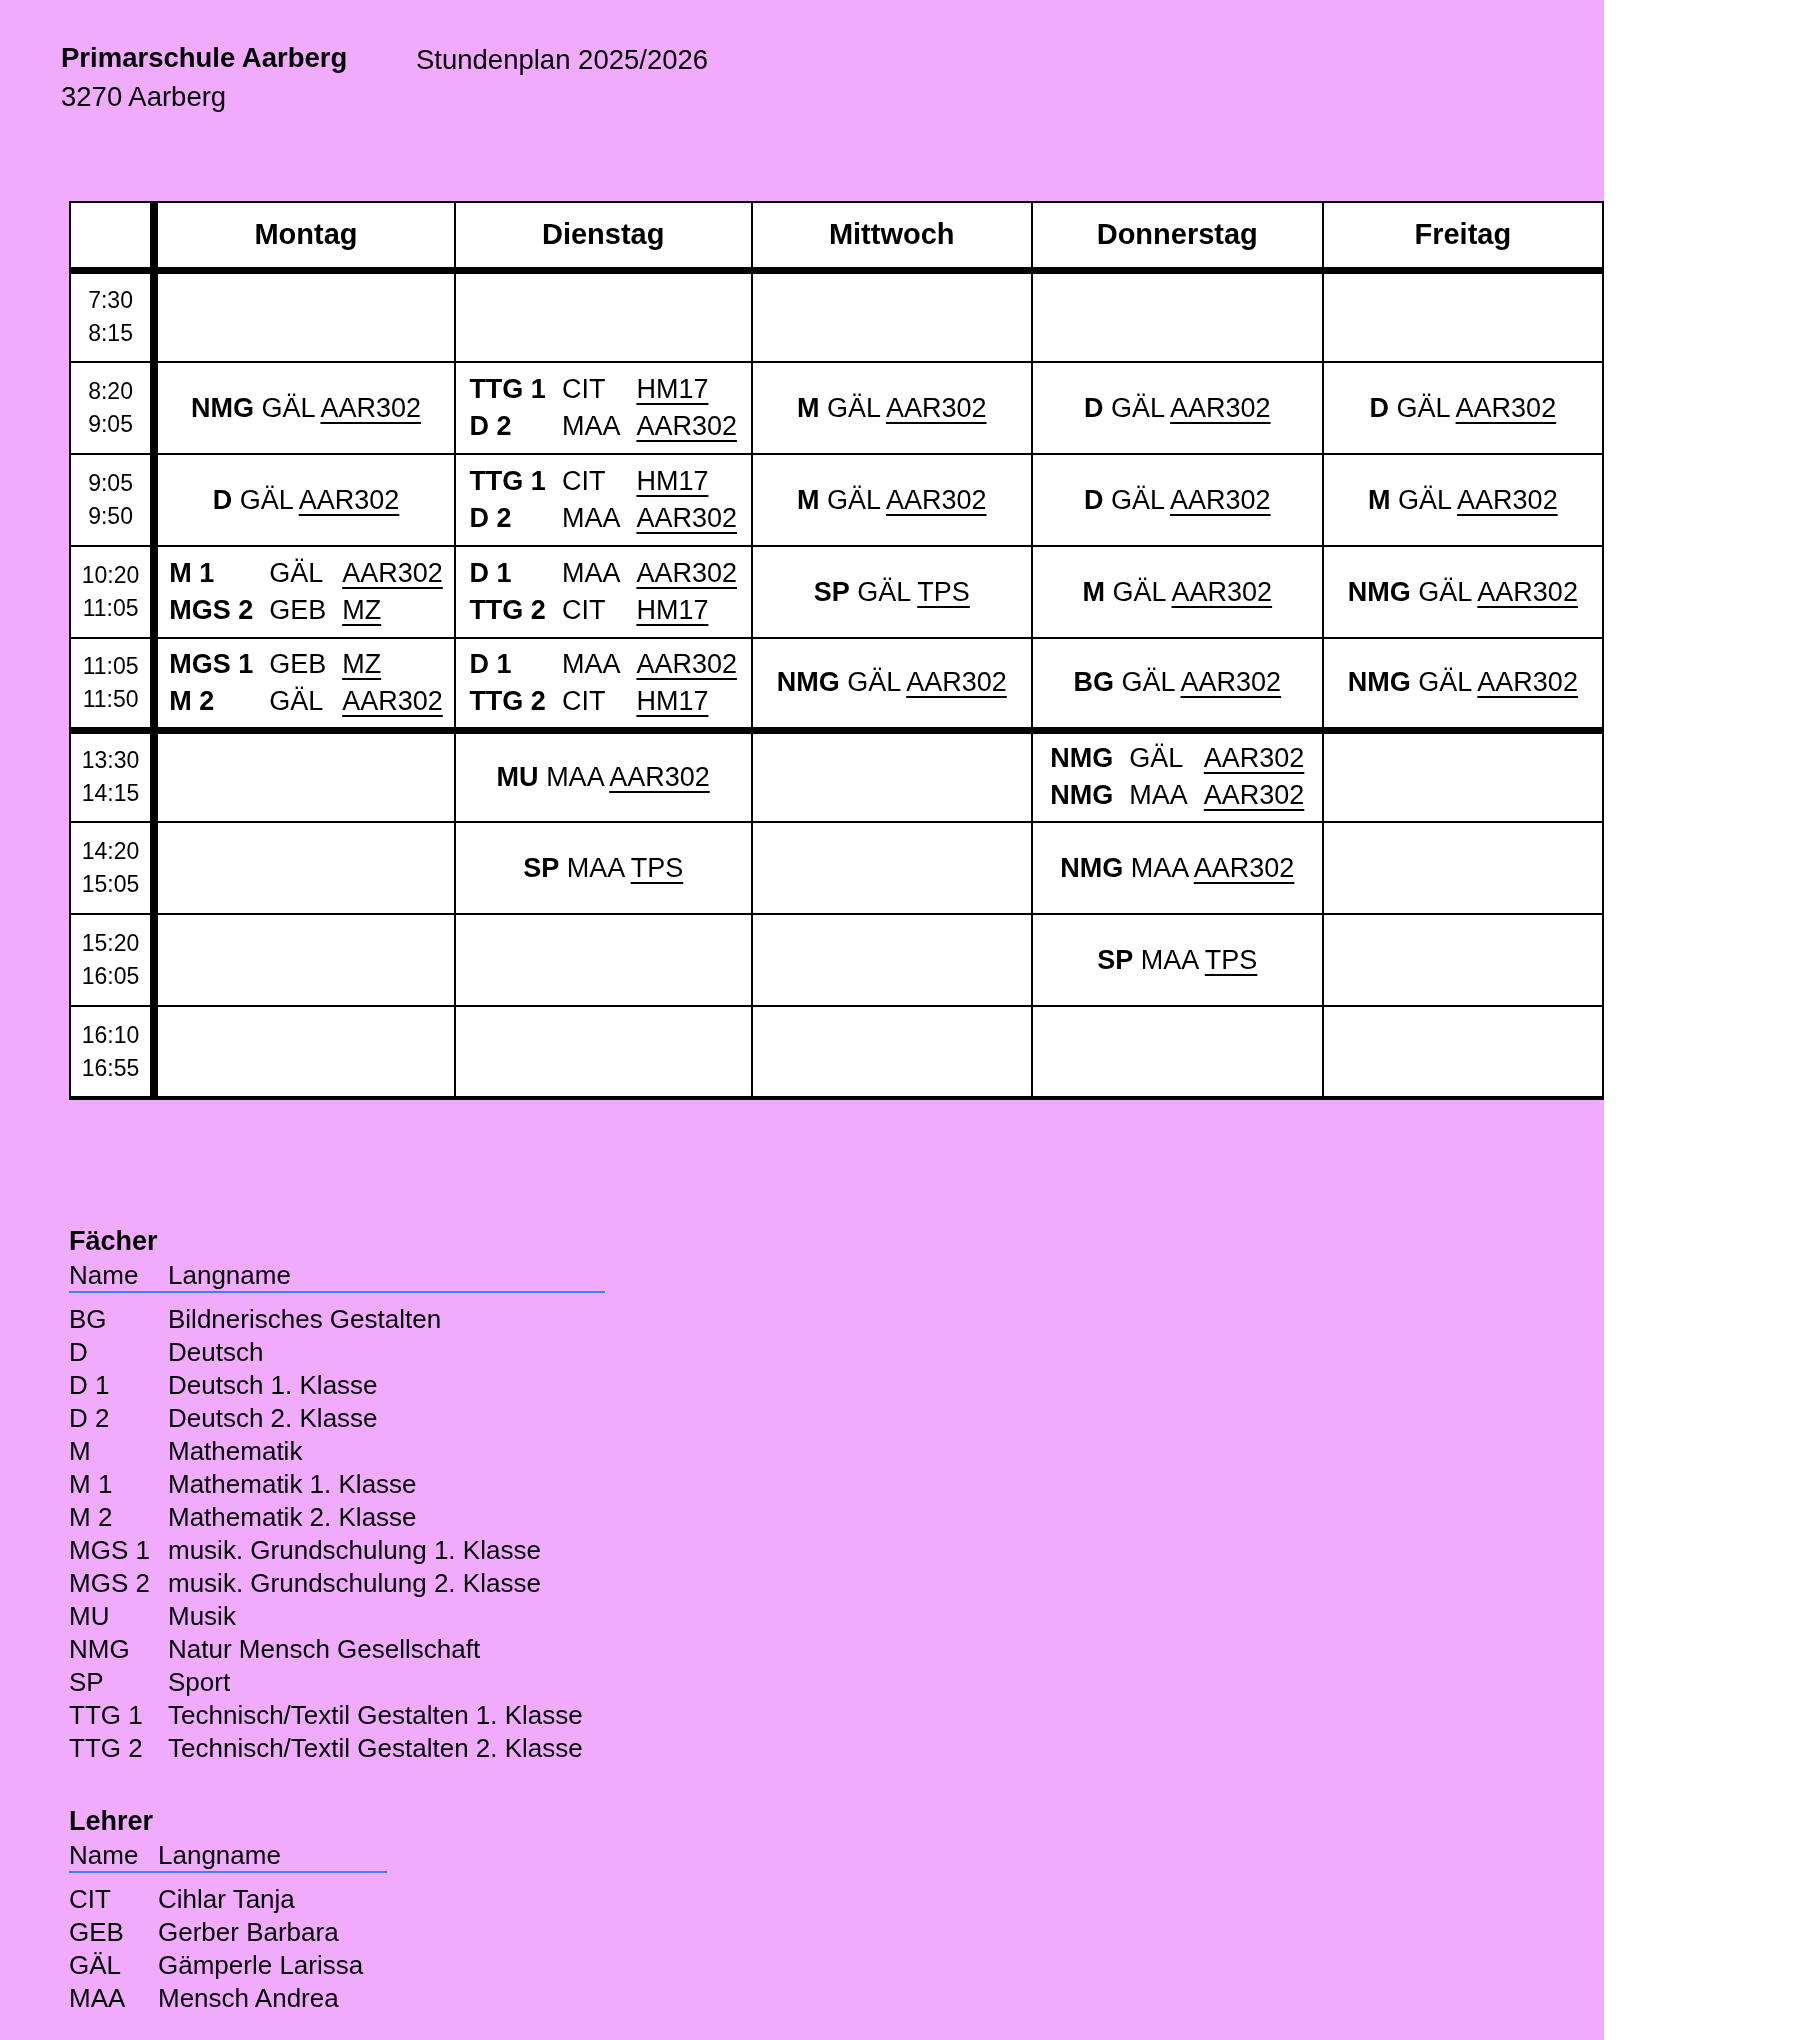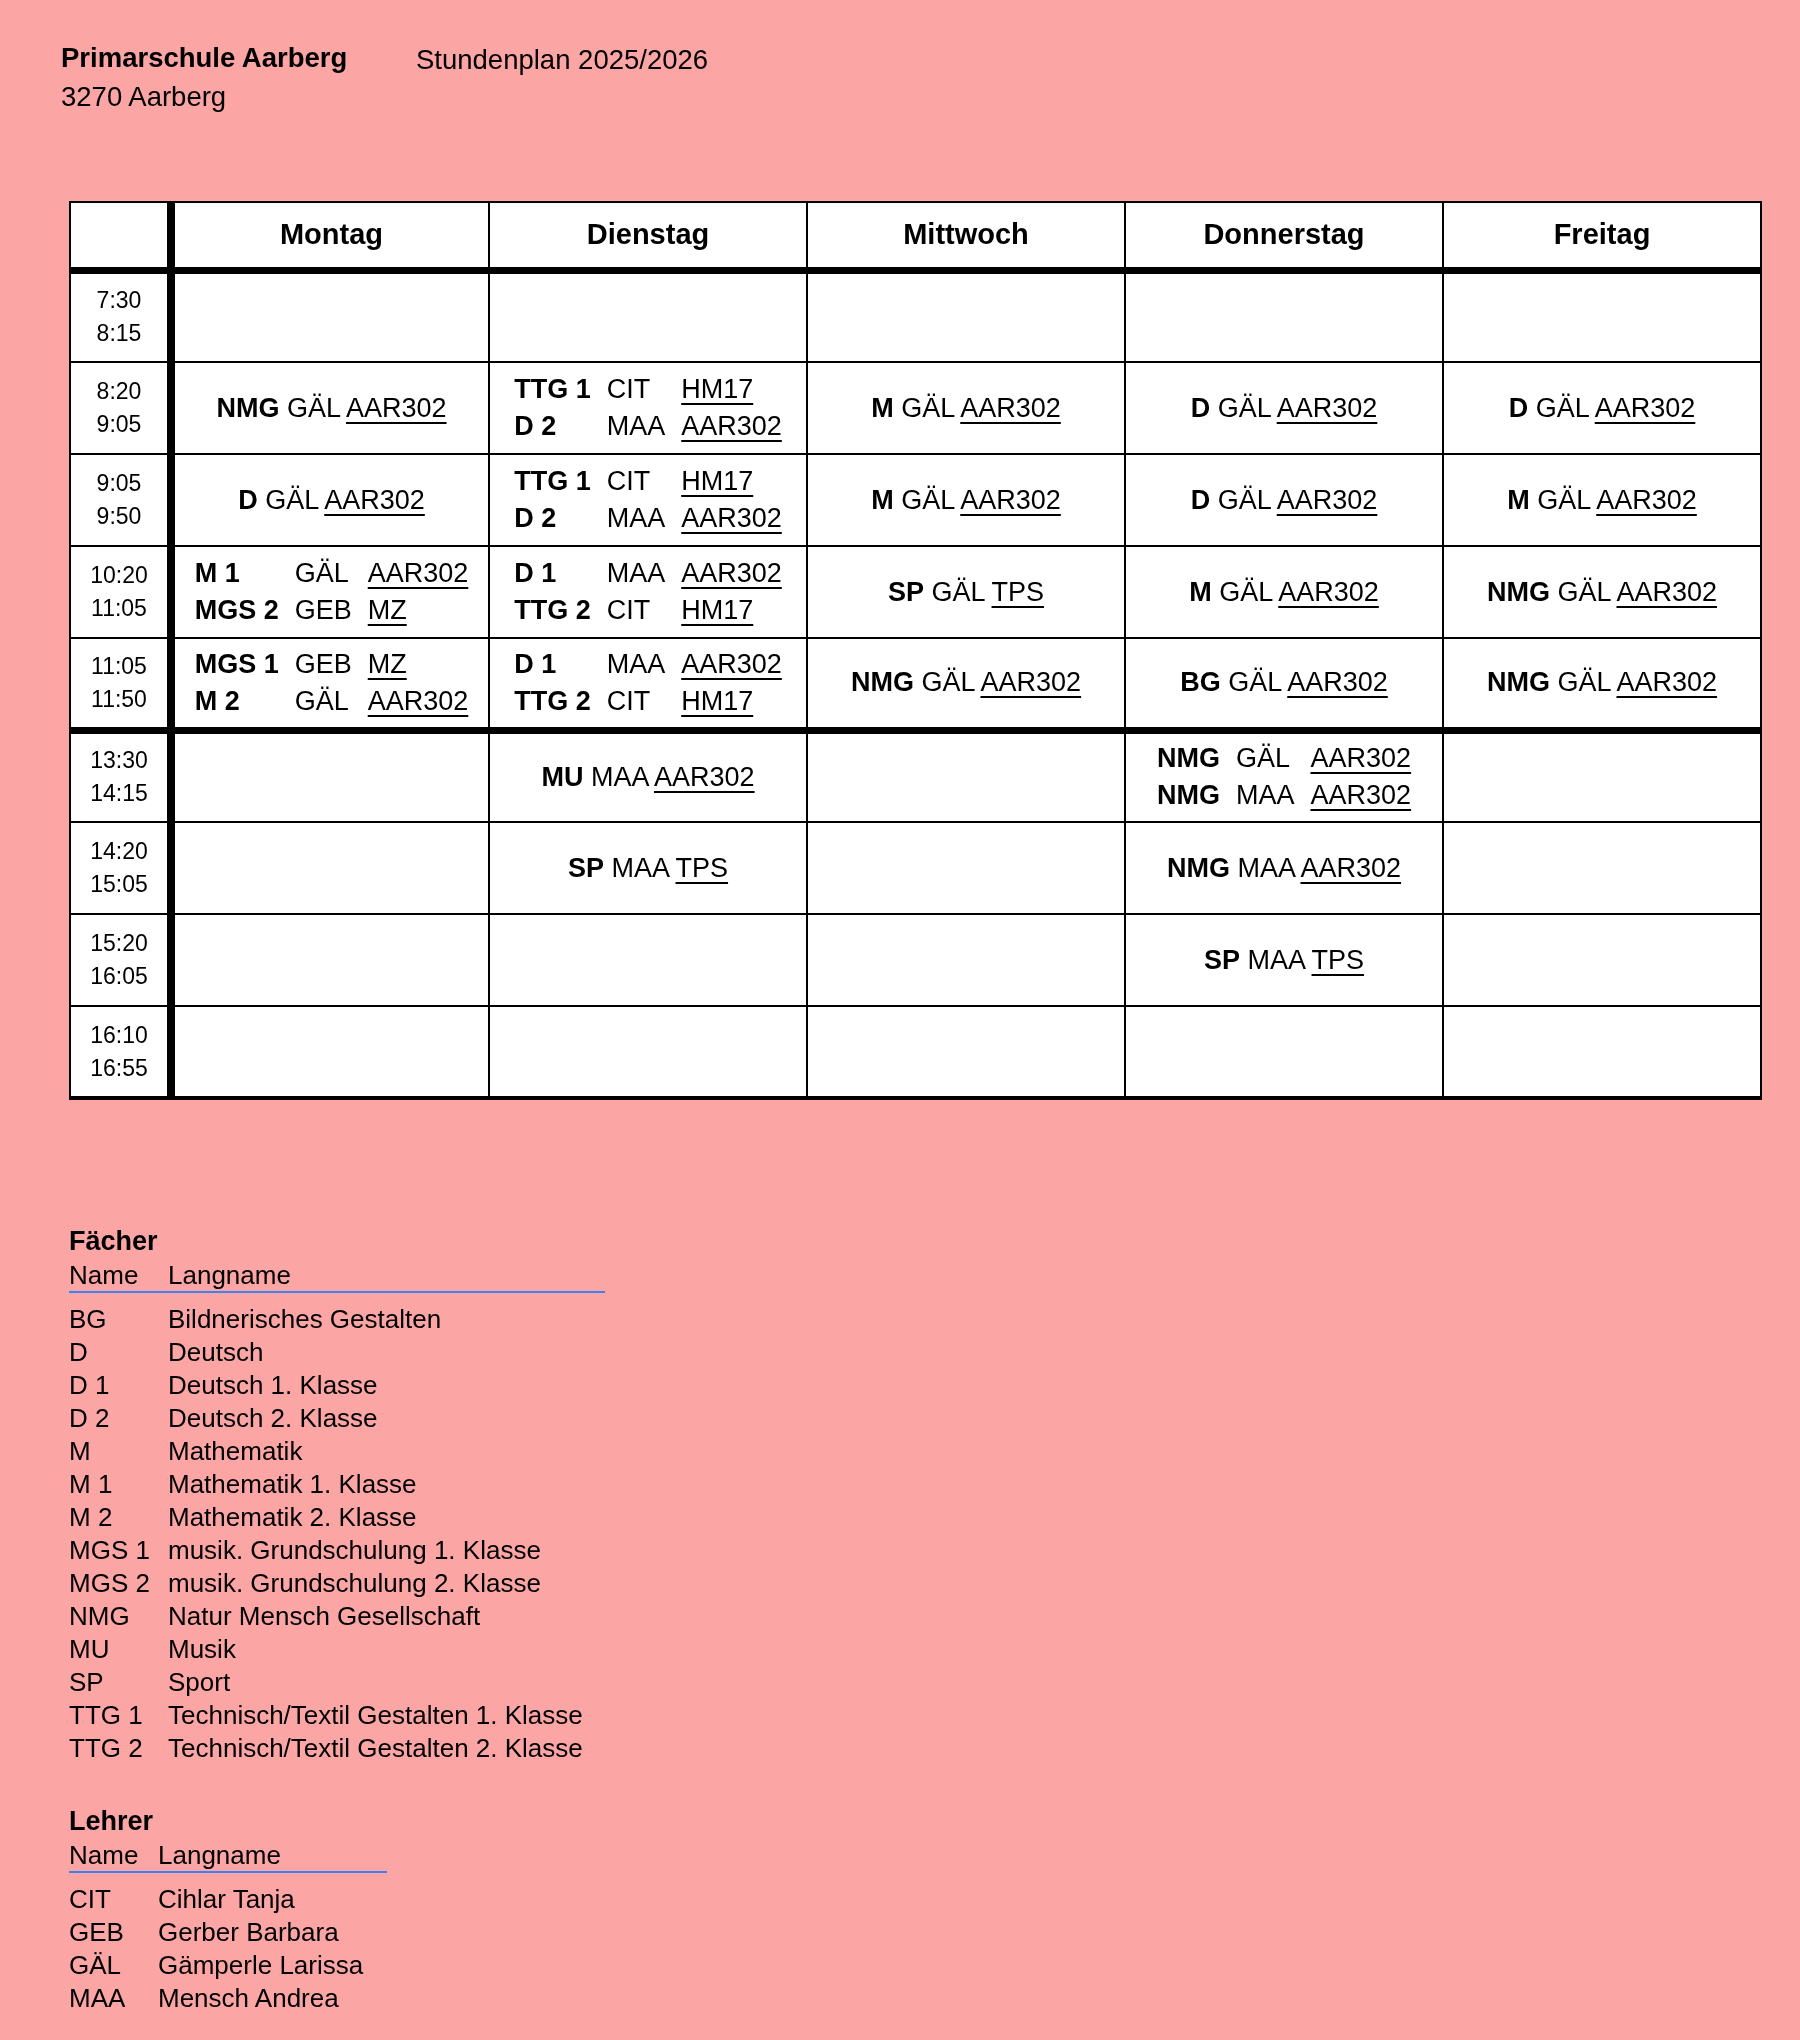--- a/index.html
+++ b/index.html
@@ -5,9 +5,9 @@
   html, body { margin: 0; padding: 0; background: #ffffff; }
   .page {
     position: relative;
-    width: 1800px;
+    width: 1604px;
     height: 2041px;
-    background: #fca5a5;
+    background: #f0abfc;
     color: #000000;
     font-family: "Liberation Sans", sans-serif;
   }

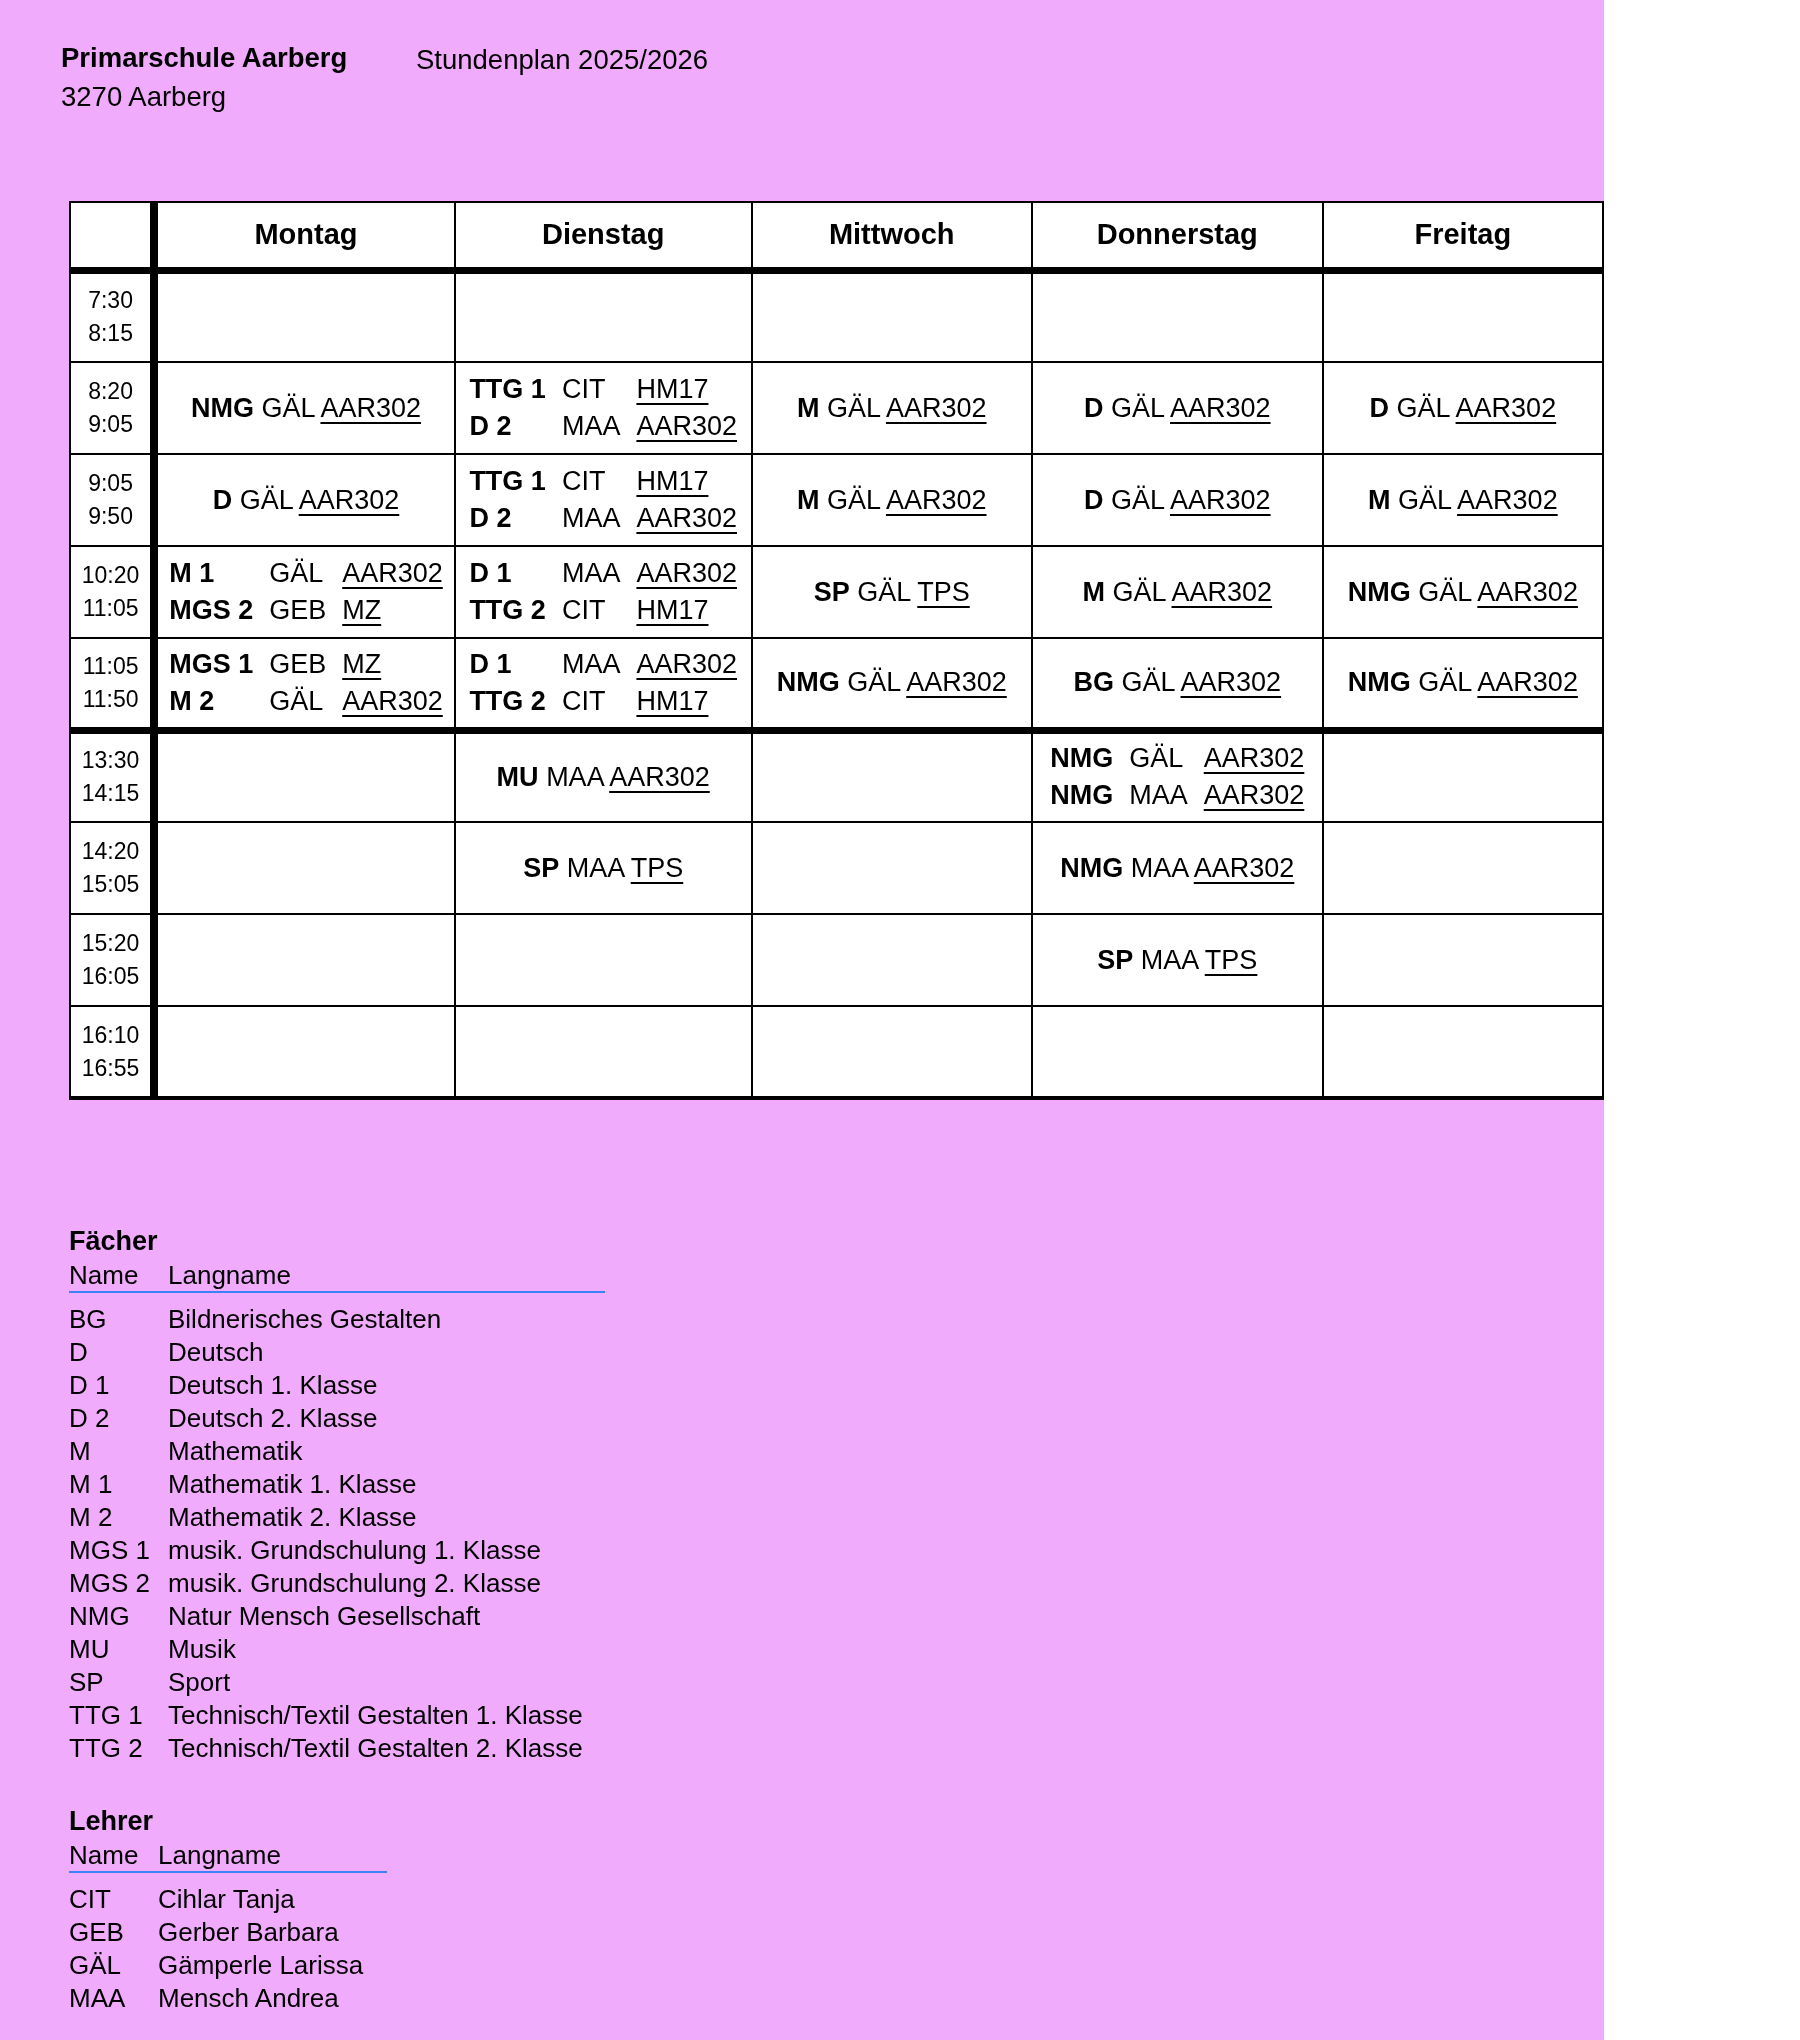--- a/index.html
+++ b/index.html
@@ -338,8 +338,8 @@
         <div class="legend-row"><span class="legend-abbr">M 2</span><span class="legend-long">Mathematik 2. Klasse</span></div>
         <div class="legend-row"><span class="legend-abbr">MGS 1</span><span class="legend-long">musik. Grundschulung 1. Klasse</span></div>
         <div class="legend-row"><span class="legend-abbr">MGS 2</span><span class="legend-long">musik. Grundschulung 2. Klasse</span></div>
+        <div class="legend-row"><span class="legend-abbr">MU</span><span class="legend-long">Musik</span></div>
         <div class="legend-row"><span class="legend-abbr">NMG</span><span class="legend-long">Natur Mensch Gesellschaft</span></div>
-        <div class="legend-row"><span class="legend-abbr">MU</span><span class="legend-long">Musik</span></div>
         <div class="legend-row"><span class="legend-abbr">SP</span><span class="legend-long">Sport</span></div>
         <div class="legend-row"><span class="legend-abbr">TTG 1</span><span class="legend-long">Technisch/Textil Gestalten 1. Klasse</span></div>
         <div class="legend-row"><span class="legend-abbr">TTG 2</span><span class="legend-long">Technisch/Textil Gestalten 2. Klasse</span></div>

